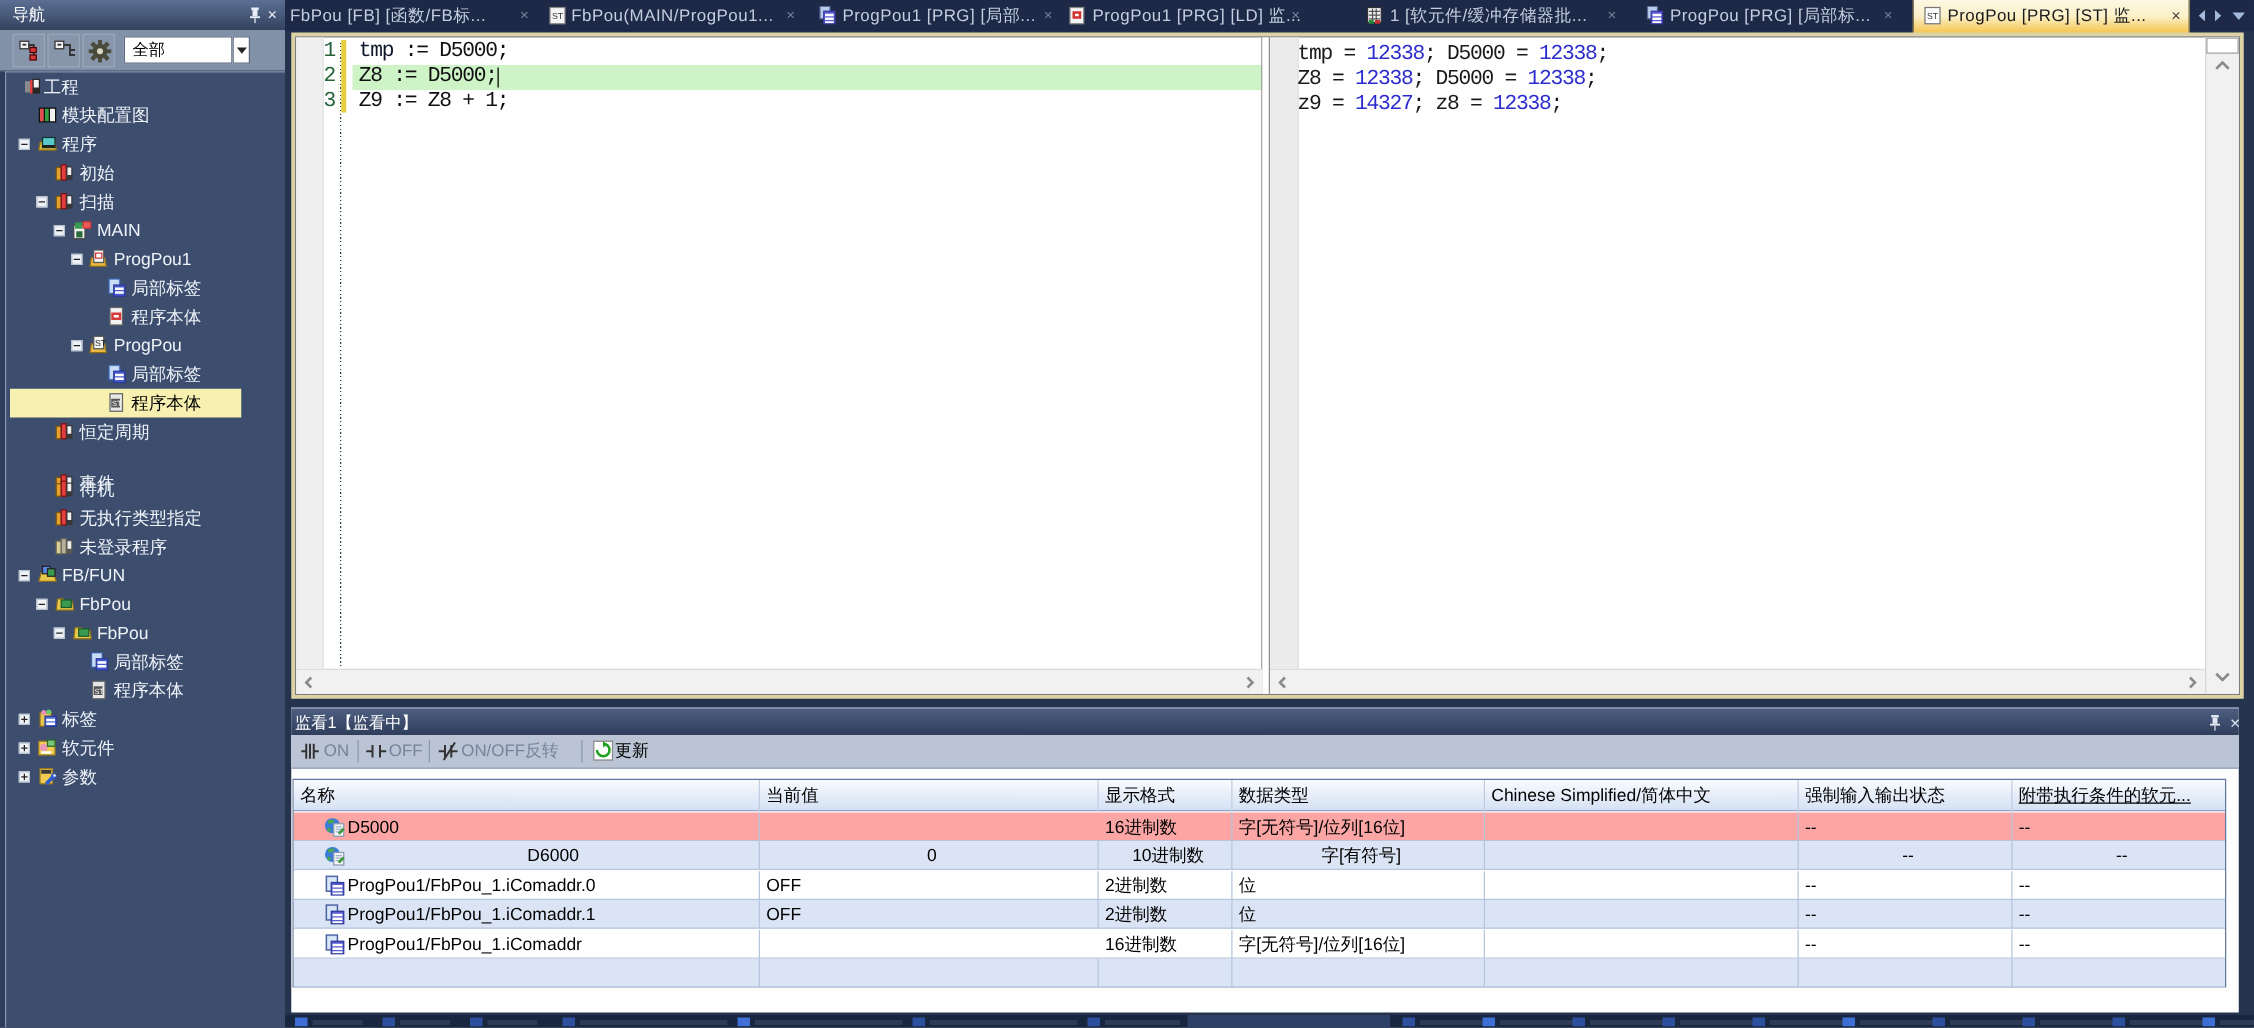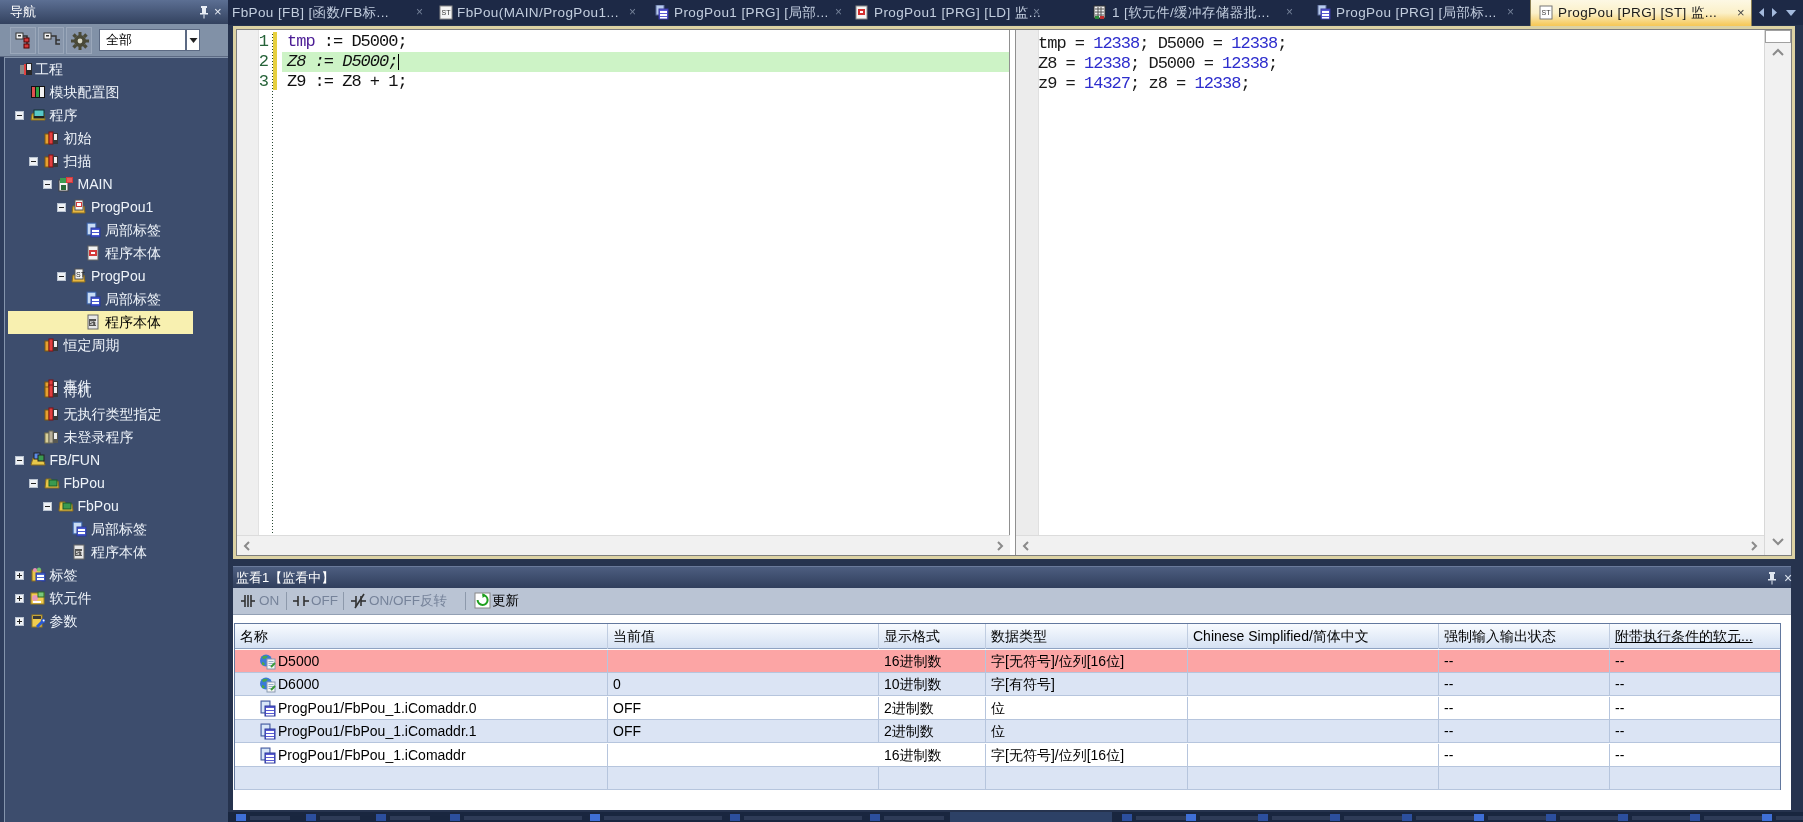--- a/index.html
+++ b/index.html
@@ -29,7 +29,7 @@
 .mono{font-family:"Liberation Mono",monospace;font-size:17px;letter-spacing:-1.0px;}
 .cline{position:absolute;height:20px;line-height:20px;white-space:pre;color:#101010;}
 .lnum{position:absolute;height:20px;line-height:20px;color:#266339;text-align:right;width:16px;}
-.mag{color:#4c1d95;}
+.mag{color:#0f172a;}
 .bnum{color:#2d2dcd;}
 .sbar{background:#f1f1f1;}
 

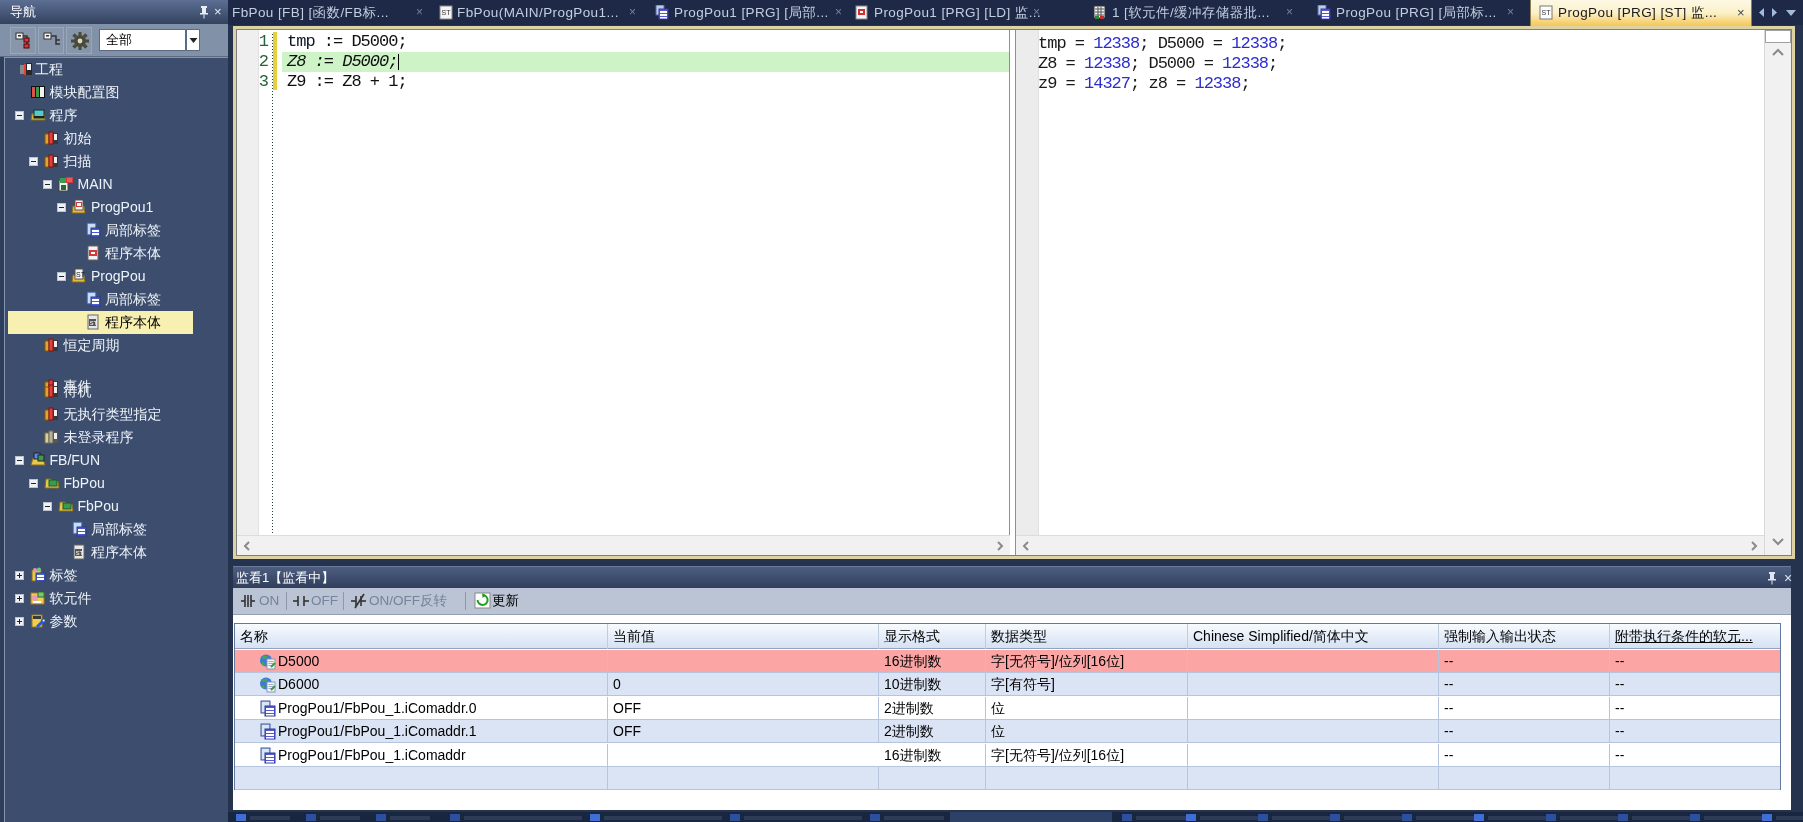--- a/index.html
+++ b/index.html
@@ -427,7 +427,7 @@
   <div class="abs" style="left:35px;top:3.5px;width:1px;height:501px;background-image:repeating-linear-gradient(#2a4a34 0 1px,#fff 1px 3px);"></div>
   <div class="abs" style="left:35.5px;top:1.5px;width:4px;height:58px;background:#e6cf3e;"></div>
   <div class="cline mono" style="left:50px;top:1.5px;"><span class="mag">tmp</span> := D5000;</div>
-  <div class="cline mono" style="left:50px;top:21.5px;font-style:italic;">Z8 := D5000;</div>
+  <div class="cline mono" style="left:50px;top:21.5px;">Z8 := D5000;</div>
   <div class="abs" style="left:160.5px;top:23.5px;width:1px;height:16px;background:#000;"></div>
   <div class="cline mono" style="left:50px;top:41.5px;">Z9 := Z8 + 1;</div>
 

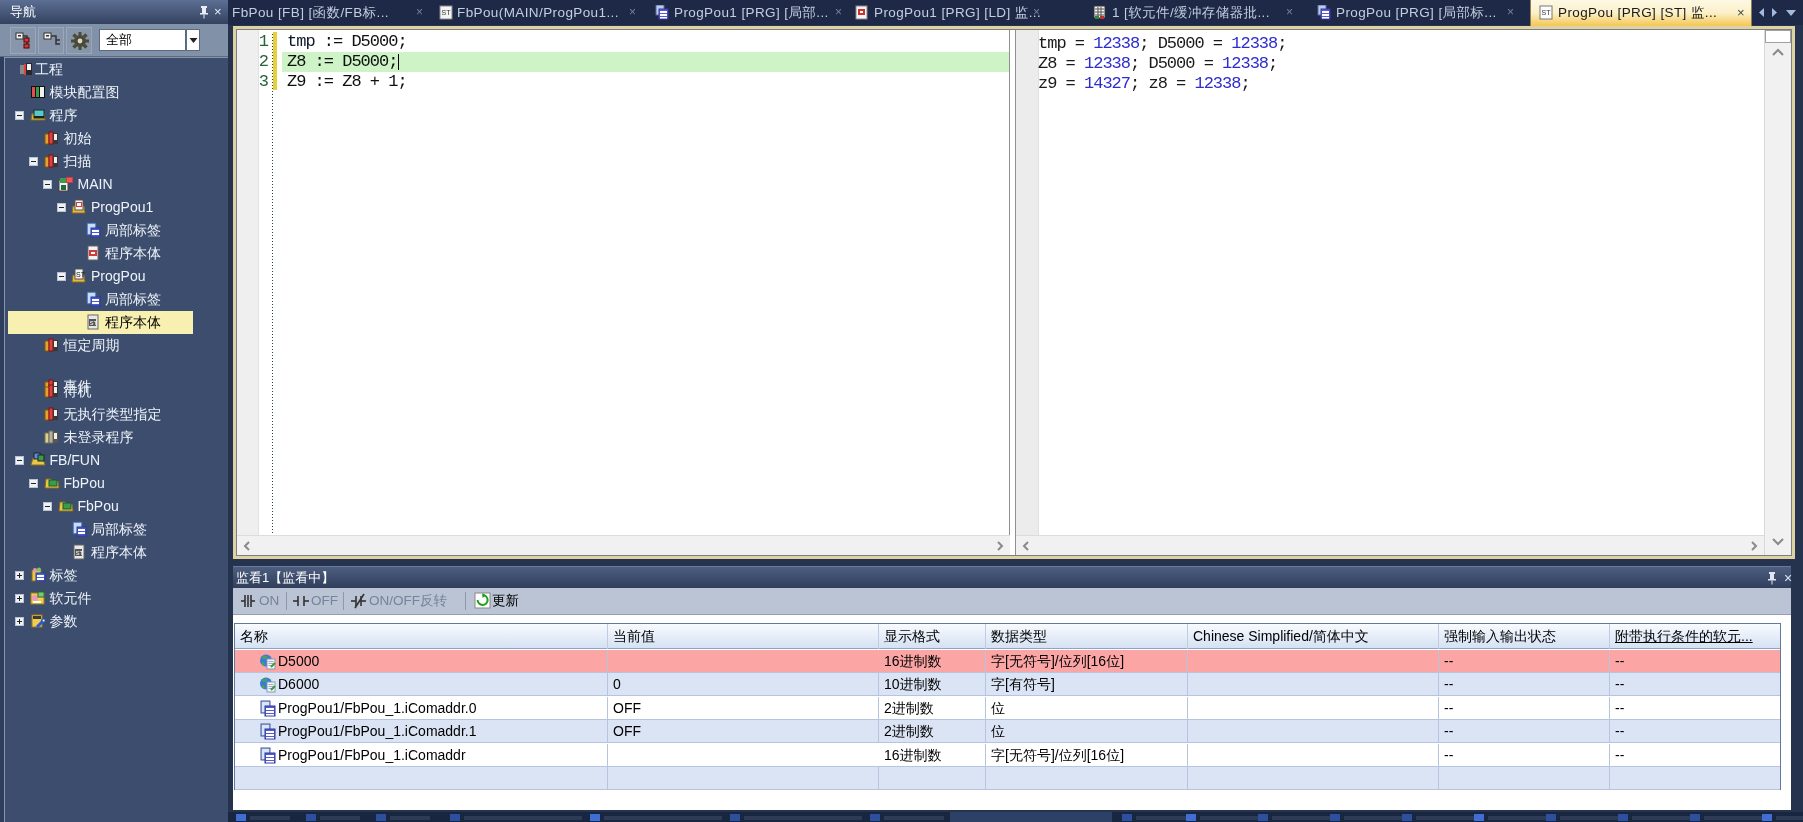--- a/index.html
+++ b/index.html
@@ -539,7 +539,7 @@
         <div class="tcell" style="left:1204px;width:171px;">--</div>
         <div class="tcell" style="left:1375px;width:170px;border-right:none;">--</div>
       </div>
-    <div class="wrow" style="top:49.4px;background:#dbe4f4;left:0;">
+    <div class="wrow" style="top:49.4px;background:#dbe4f4;left:0;text-align:center;">
         <div class="tcell" style="left:0;width:373px;padding-left:43px;"><svg class="abs" style="left:24px;top:3px;" width="17" height="17" viewBox="0 0 17 17">
             <circle cx="7" cy="7.5" r="6" fill="#3a7ad8"></circle>
             <path d="M3 4 Q6 2 9 3.5 Q7 6 4 6 Z M9 8 Q12 7 13 9 Q11 12 8 11 Z M3 9 Q5 9 6 11 Q5 13 3 12 Z" fill="#4aa84a"></path>

